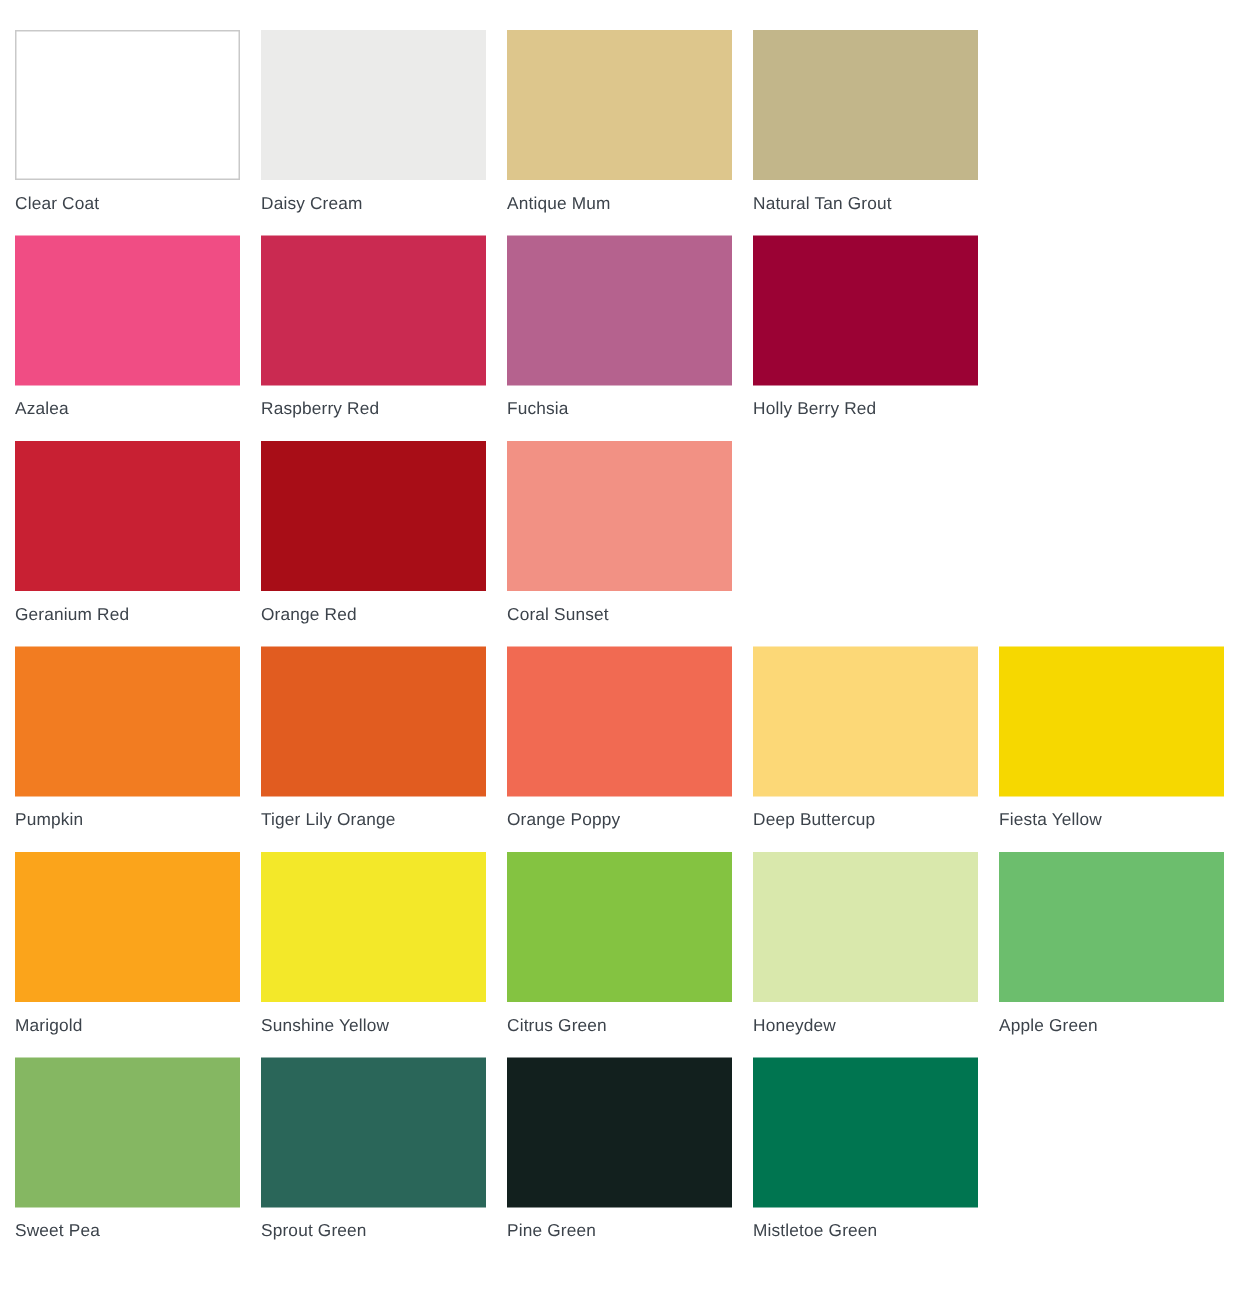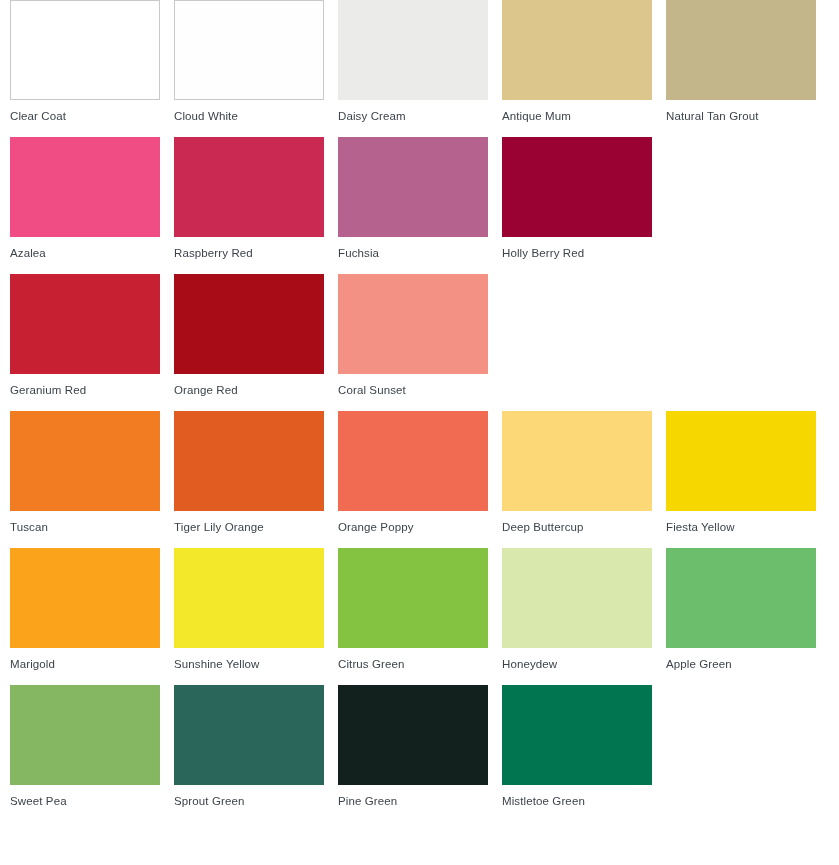--- a/index.html
+++ b/index.html
@@ -21,7 +21,7 @@
     width: 839px;
     height: 865px;
     box-sizing: border-box;
-    padding: 0 0 0 10px;
+    padding: 20px 0 0 10px;
   }
 
   .swatch-row {

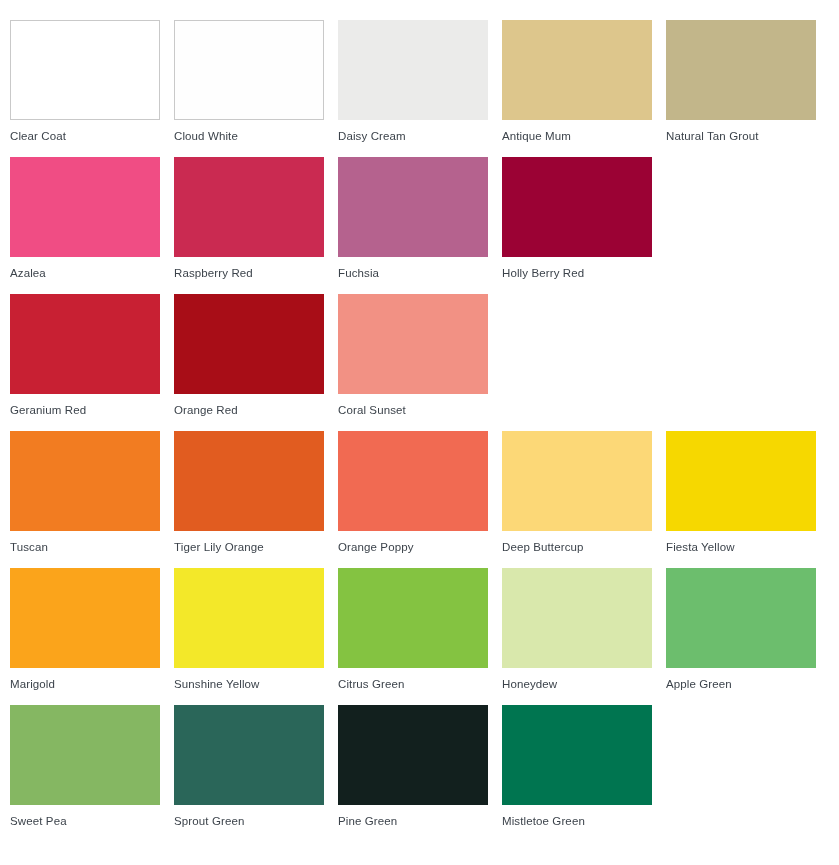--- a/index.html
+++ b/index.html
@@ -66,10 +66,6 @@
       <div class="swatch-cell">
         <div class="swatch-chip bordered" style="background-color: rgb(255, 255, 255);"></div>
         <div class="swatch-label">Clear Coat</div>
-      </div>
-      <div class="swatch-cell">
-        <div class="swatch-chip bordered" style="background-color: rgb(254, 254, 254);"></div>
-        <div class="swatch-label">Cloud White</div>
       </div>
       <div class="swatch-cell">
         <div class="swatch-chip" style="background-color: rgb(235, 235, 234);"></div>

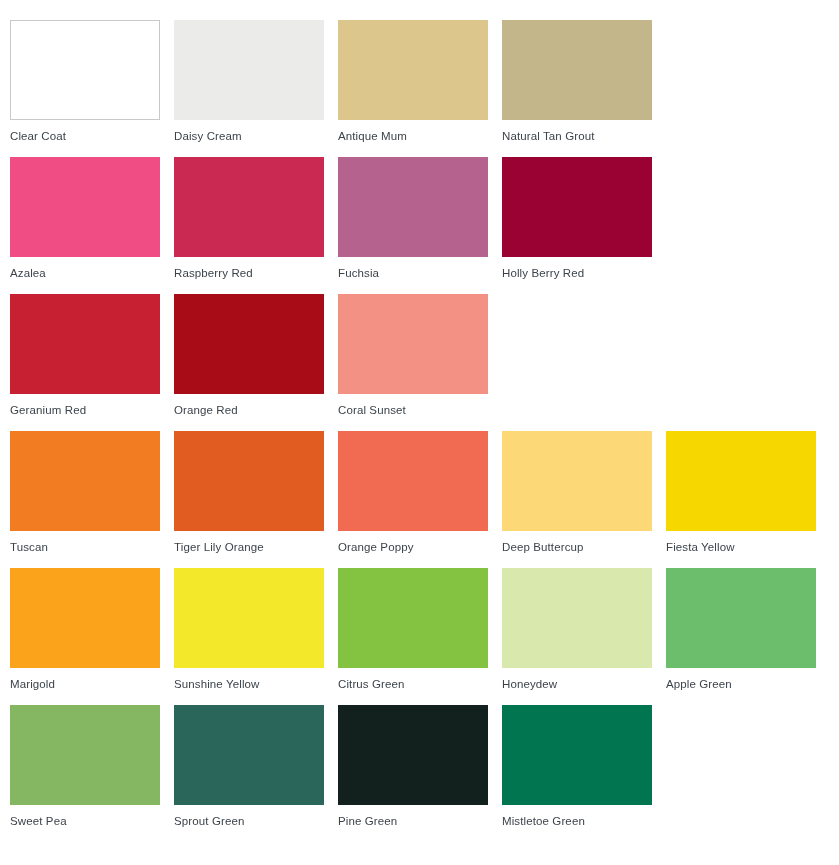--- a/index.html
+++ b/index.html
@@ -115,7 +115,7 @@
     <div class="swatch-row">
       <div class="swatch-cell">
         <div class="swatch-chip" style="background-color: rgb(242, 124, 33);"></div>
-        <div class="swatch-label">Tuscan</div>
+        <div class="swatch-label">Pumpkin</div>
       </div>
       <div class="swatch-cell">
         <div class="swatch-chip" style="background-color: rgb(225, 92, 32);"></div>

